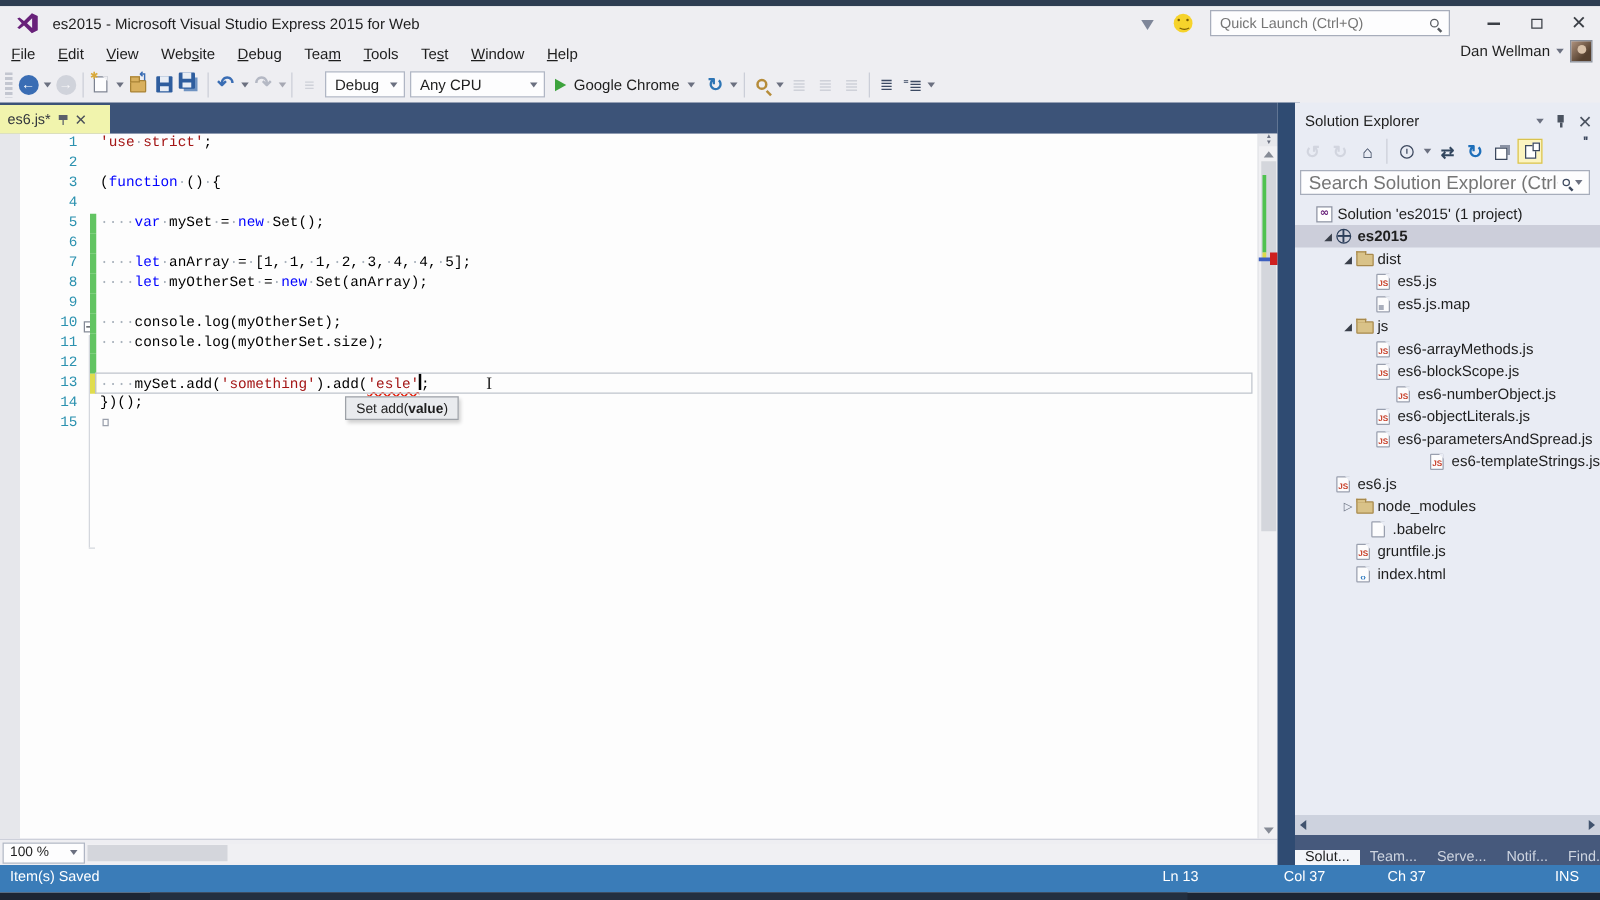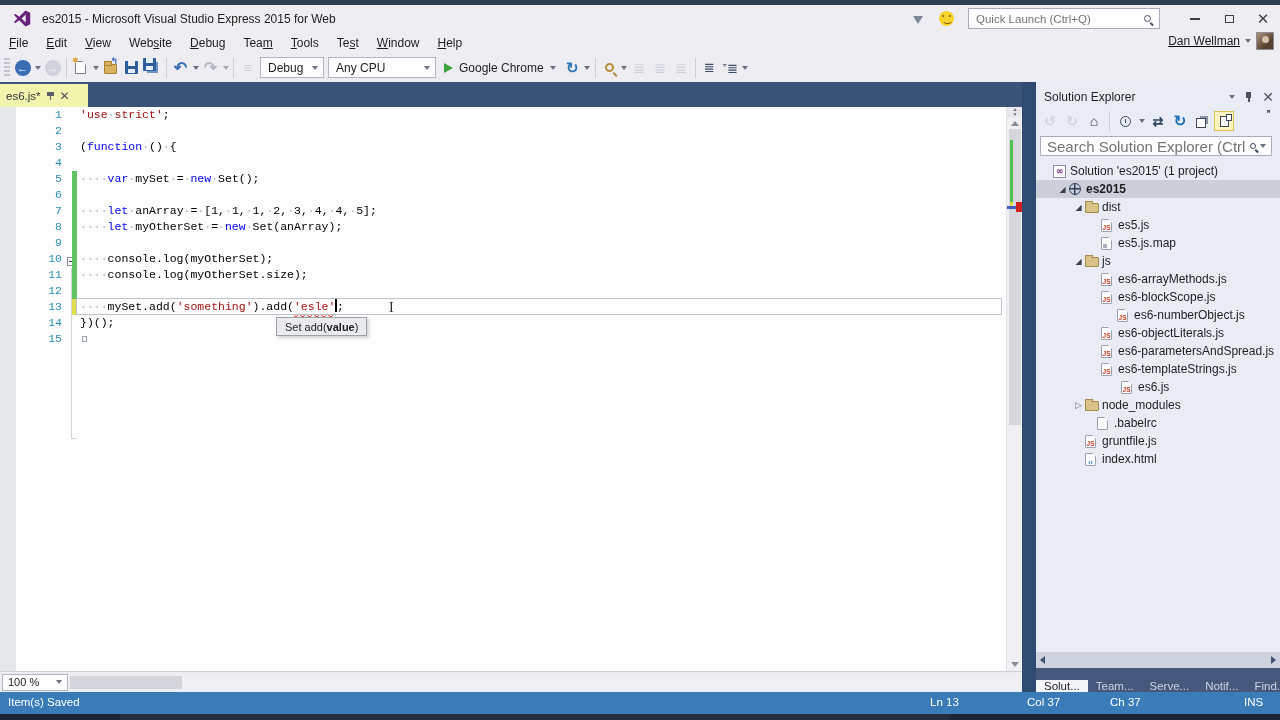--- a/index.html
+++ b/index.html
@@ -31,7 +31,7 @@
   .menurow { position:absolute; left:0; top:32px; width:1280px; height:21px; display:flex; align-items:center; }
   .menu-item { font-size:12px; color:#1e1e1e; padding:2px 9px; }
   .menu-item u { text-decoration:underline; }
-  .userarea { position:absolute; right:6px; top:30px; height:22px; display:flex; align-items:center; gap:5px;text-decoration:underline; }
+  .userarea { position:absolute; right:6px; top:30px; height:22px; display:flex; align-items:center; gap:5px; }
   .username { font-size:12px; color:#1e1e1e; }
   .dd { width:0; height:0; border-left:3.5px solid transparent; border-right:3.5px solid transparent; border-top:4px solid #6b7080; }
   .avatar { width:18px; height:18px; background:linear-gradient(135deg,#b0937e,#55402f 70%); border:1px solid #8a8f9a; position:relative; }

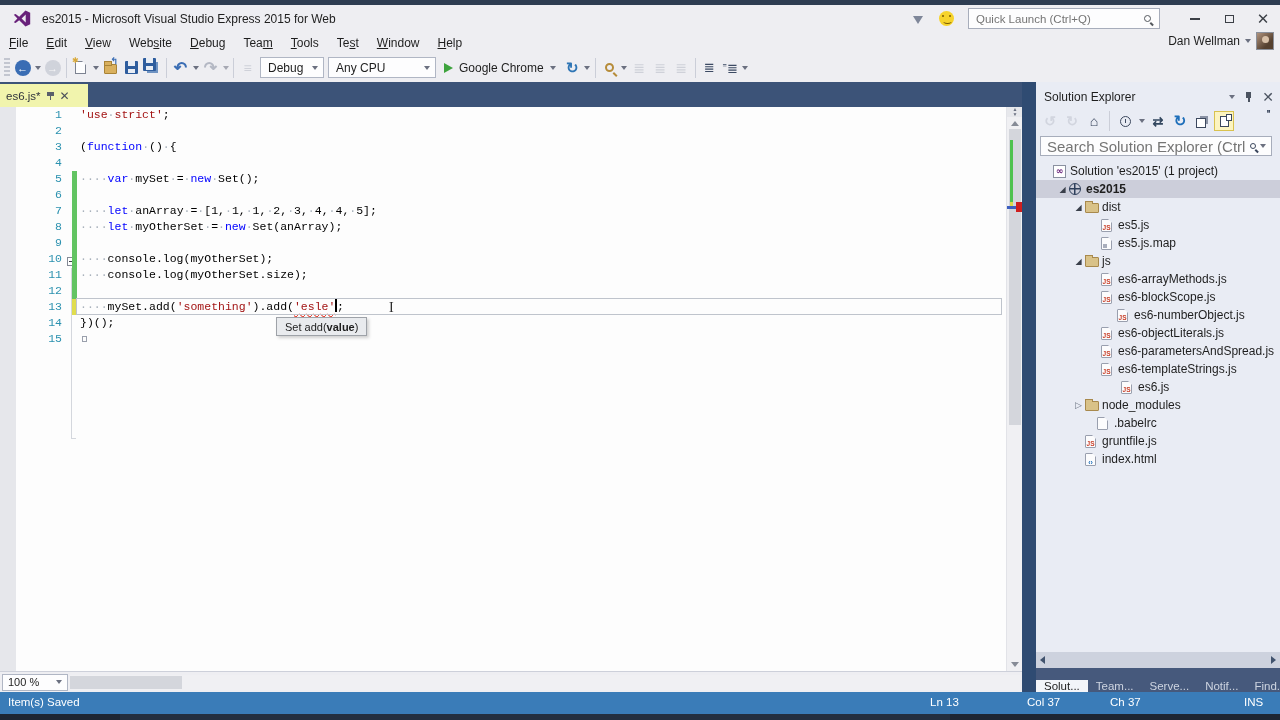--- a/index.html
+++ b/index.html
@@ -574,7 +574,7 @@
           </span>
           <span class="tlabel">es6-parametersAndSpread.js</span>
         </div>
-        <div class="trow" style="padding-left: 52px;">
+        <div class="trow" style="padding-left: 52px; justify-content: flex-end;">
           <span class="texp"></span>
           <span class="ticon">
             <span class="pg i-js"></span>

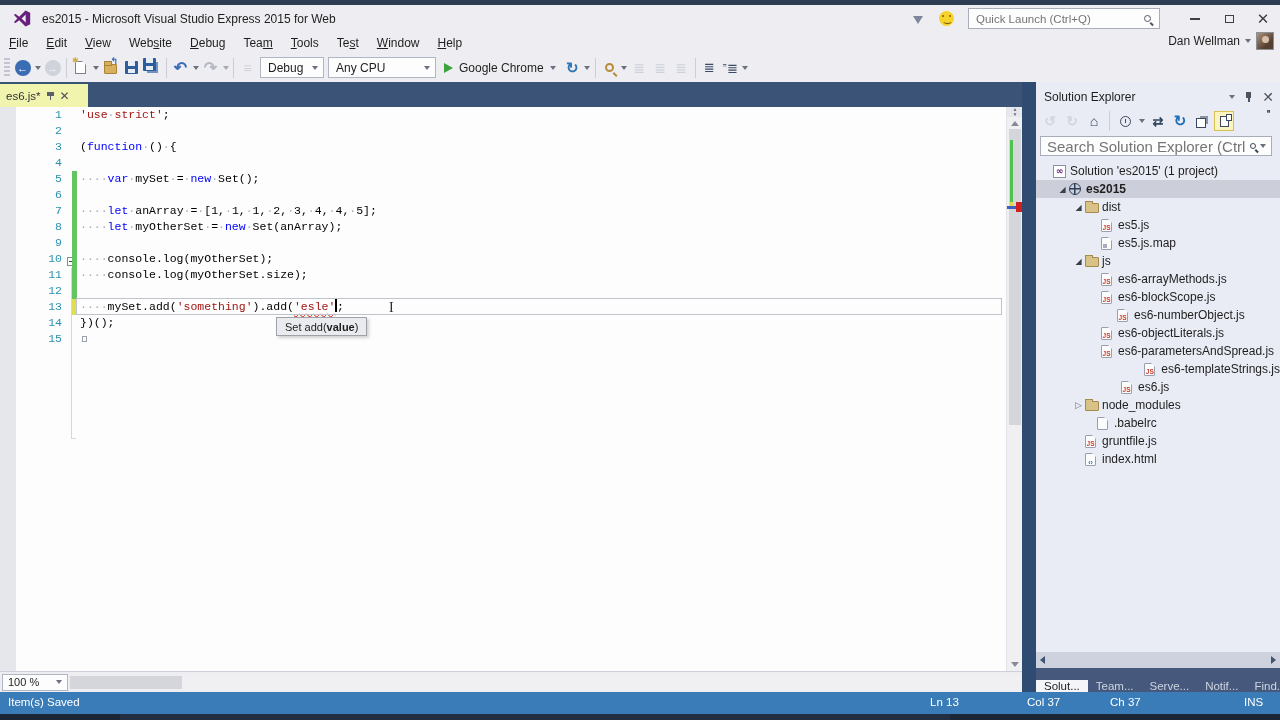--- a/index.html
+++ b/index.html
@@ -581,7 +581,7 @@
           </span>
           <span class="tlabel">es6-templateStrings.js</span>
         </div>
-        <div class="trow" style="padding-left: 72px;">
+        <div class="trow" style="padding-left: 20px;">
           <span class="texp"></span>
           <span class="ticon">
             <span class="pg i-js"></span>

